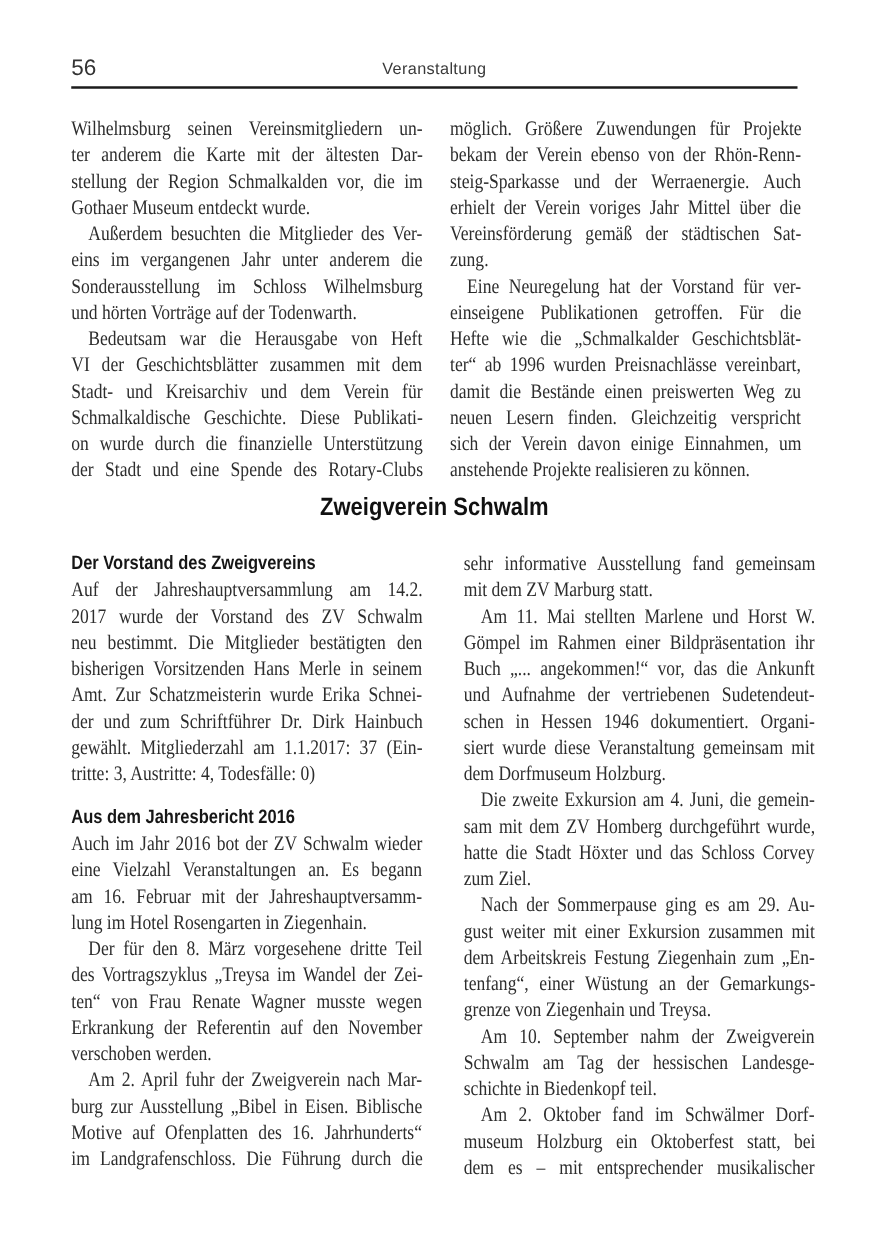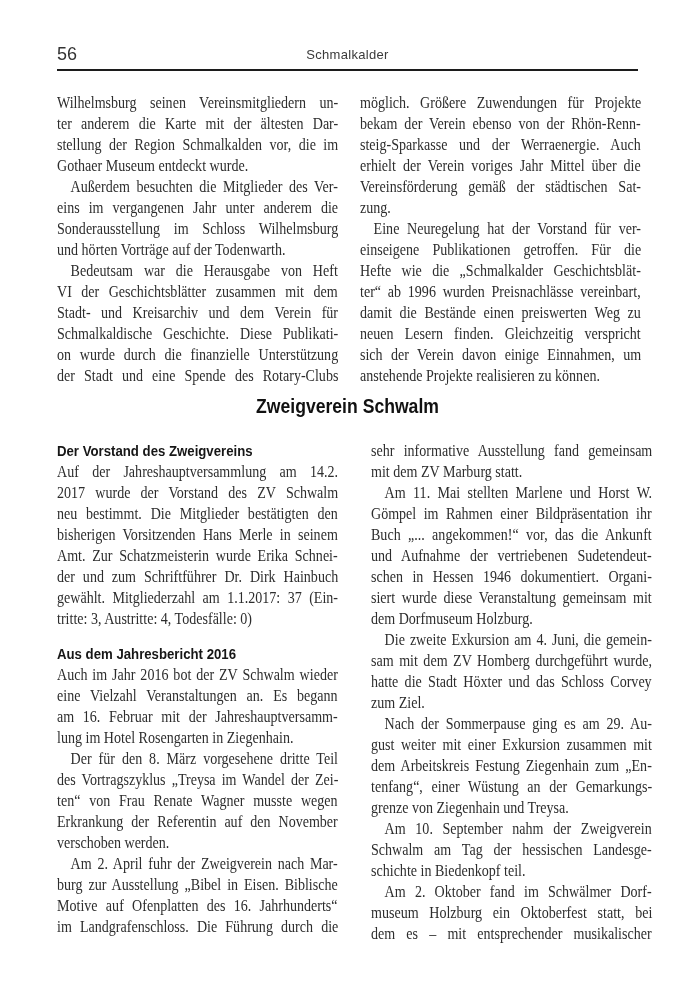--- a/index.html
+++ b/index.html
@@ -62,7 +62,7 @@
 
 <div class="header-row">
   <span class="page-number">56</span>
-  <span class="running-header">Schmalkalder</span>
+  <span class="running-header">Veranstaltung</span>
 </div>
 <div class="header-rule"></div>
 

